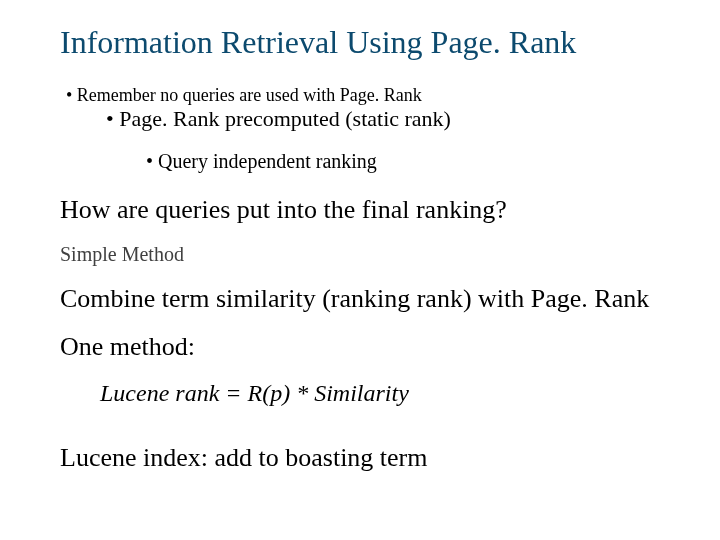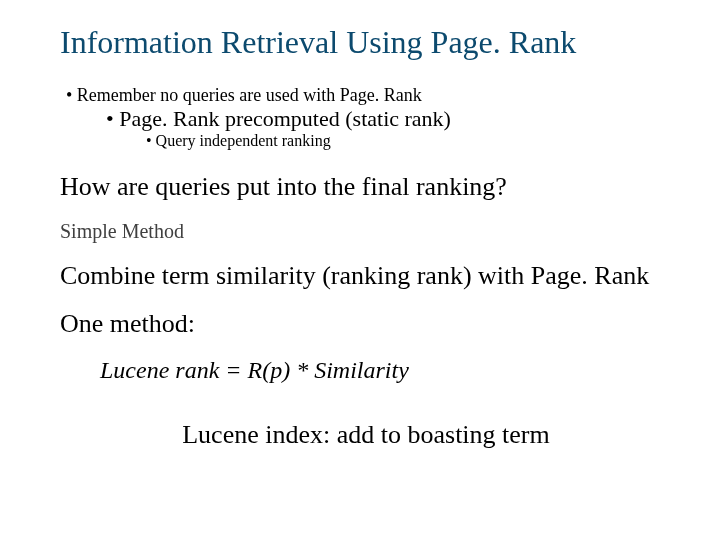--- a/index.html
+++ b/index.html
@@ -24,6 +24,7 @@
   }
   .bullet-l2 {
     font-size: 22px;
+    margin-bottom: 18px;
     padding-left: 46px;
   }
   .bullet-l3 {

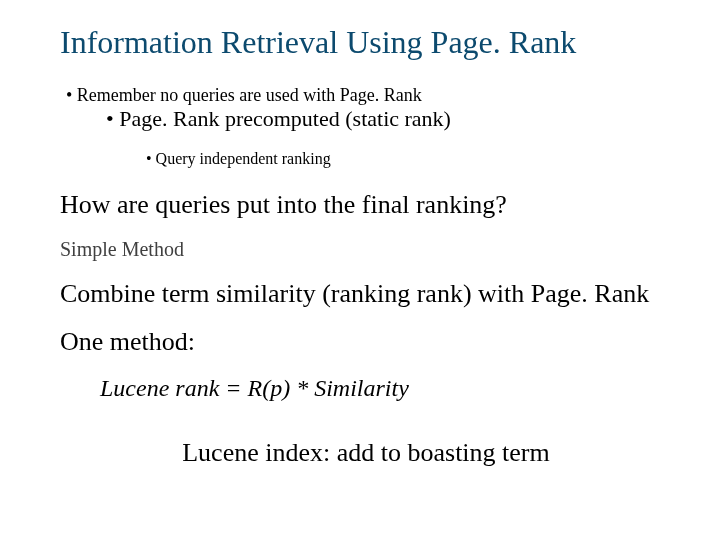--- a/index.html
+++ b/index.html
@@ -28,7 +28,7 @@
     padding-left: 46px;
   }
   .bullet-l3 {
-    font-size: 16px;
+    font-size: 20px;
     margin-bottom: 22px;
     padding-left: 86px;
   }

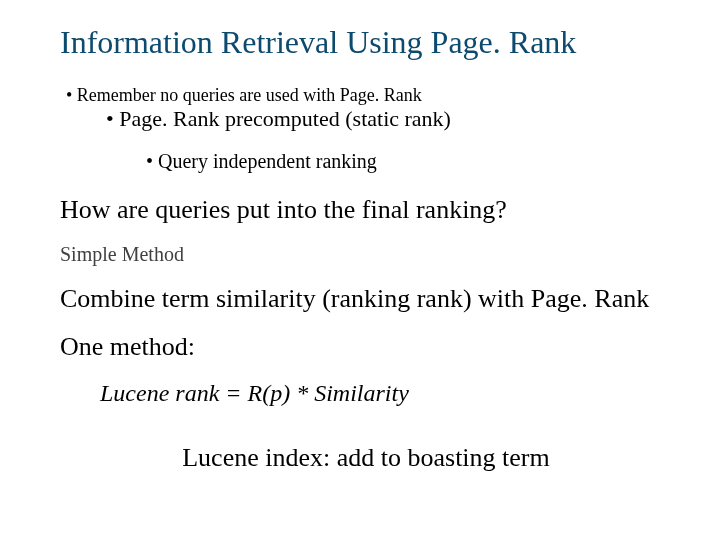--- a/index.html
+++ b/index.html
@@ -50,7 +50,6 @@
   }
   .last {
     margin-bottom: 0;
-    text-align: center;
   }
 </style>
 </head>

